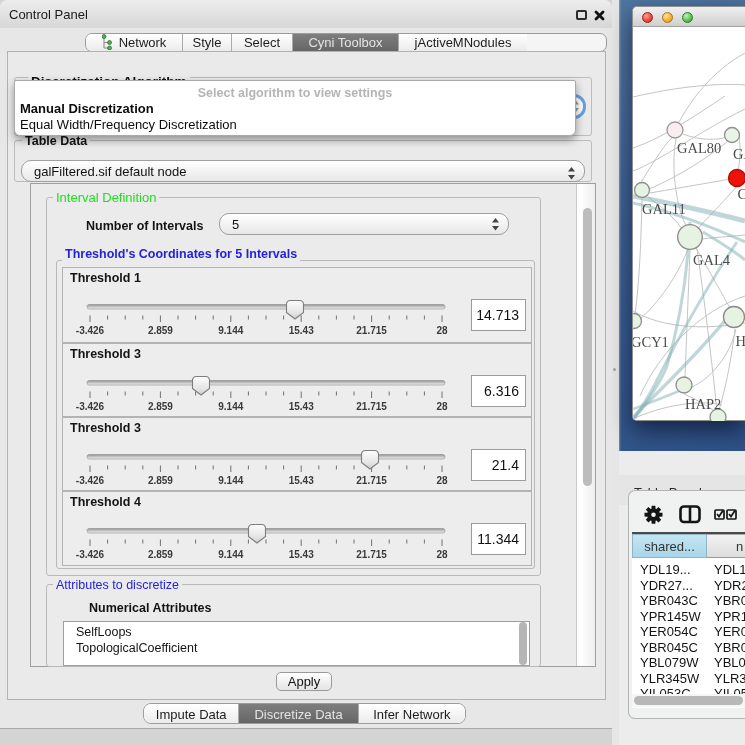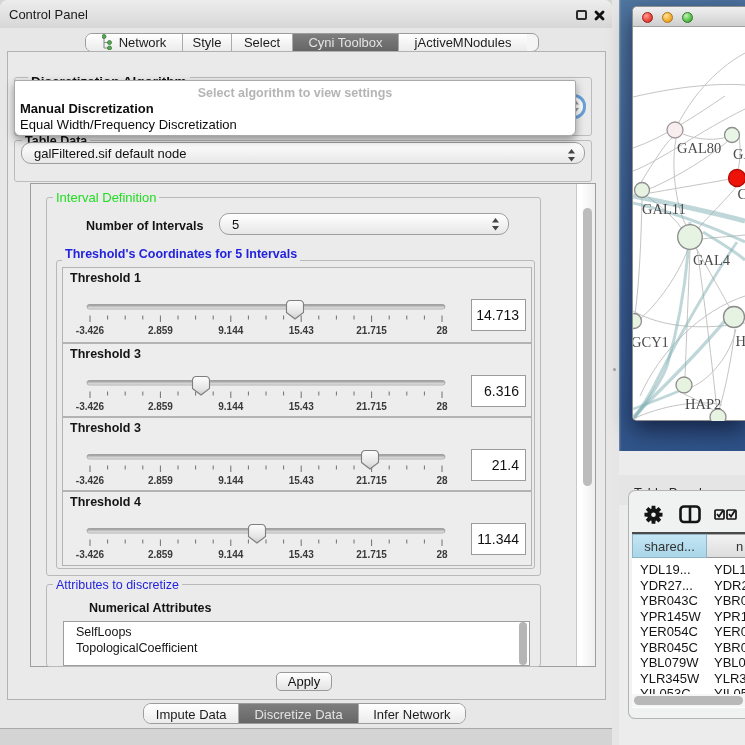--- a/index.html
+++ b/index.html
@@ -126,7 +126,7 @@
     </g>
   </svg>
 
-<div class="tabgroup" style="left:85px; top:33px; width:454px; height:19px;">
+<div class="tabgroup" style="left:85px; top:33px; width:522px; height:19px;">
     <div class="seg" style="width:96px;"><svg width="11" height="16" viewBox="0 0 11 16" style="vertical-align:-3px;margin-right:6px;">
         <g stroke="#8a8a8a" stroke-width="1.1" fill="none">
           <line x1="2" y1="3" x2="2" y2="14"></line>

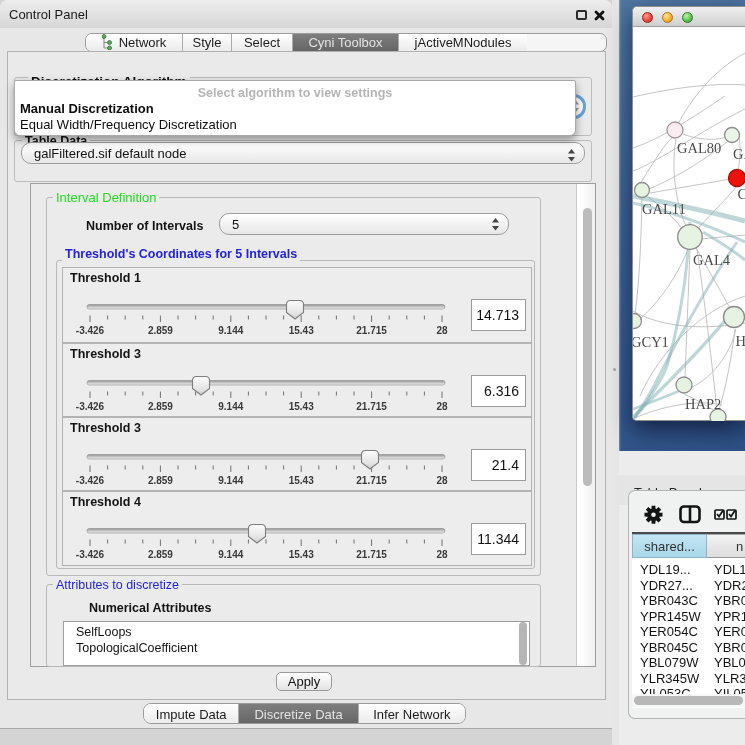--- a/index.html
+++ b/index.html
@@ -160,7 +160,7 @@
 
 <div class="grp" style="left:14px; top:140px; width:578px; height:42px;"></div>
 <div class="grptitle" style="left:22px; top:134px; font-weight:bold; color:#141414;">Table Data</div>
-<div class="combo" style="left:21px; top:142px; width:564px; height:22px;">
+<div class="combo" style="left:21px; top:160px; width:564px; height:22px;">
   <span class="cv" style="line-height:21px;">galFiltered.sif default node</span>
   <svg width="9" height="15" viewBox="0 0 9 15" style="top:5px;">
       <polygon points="4.5,1 1,5.5 8,5.5" fill="#444"></polygon>

